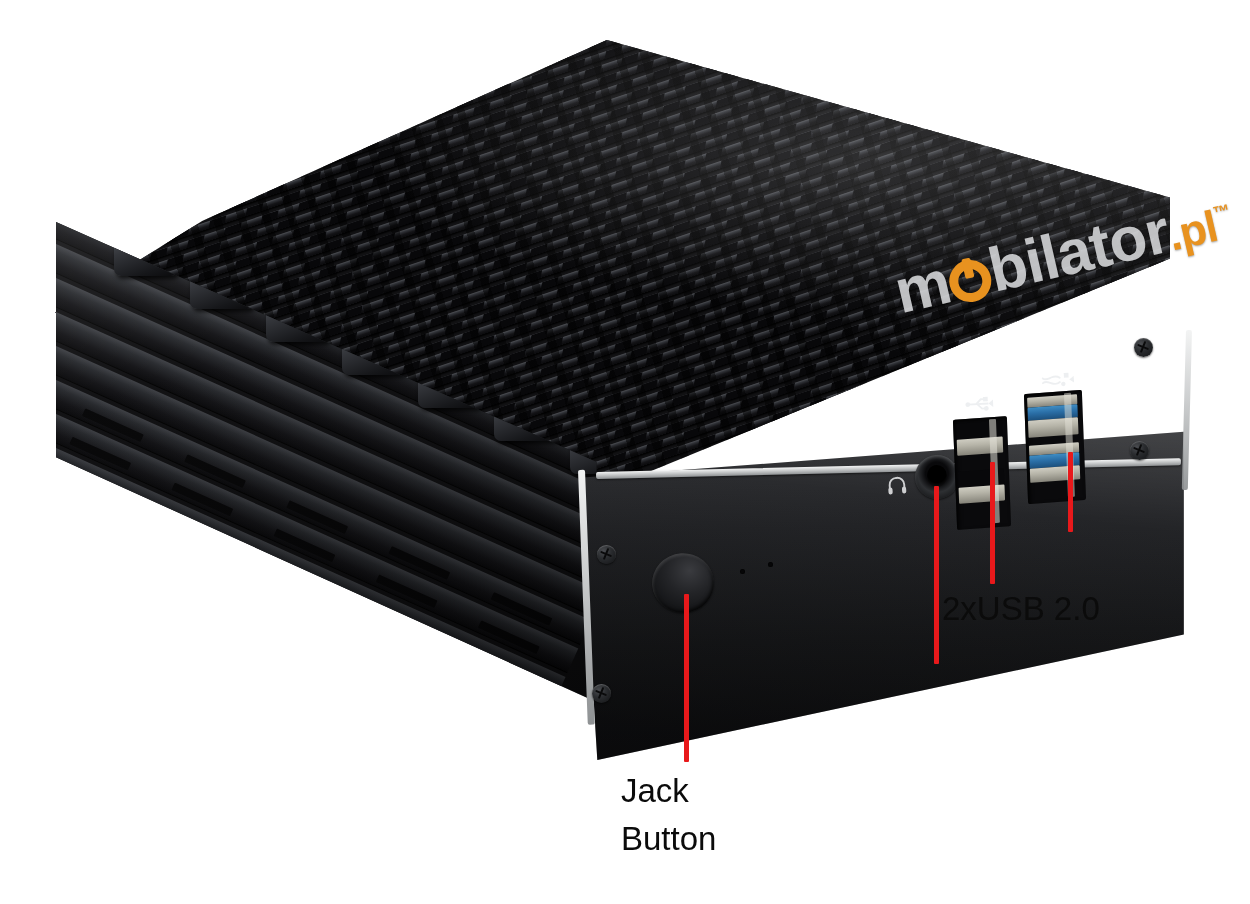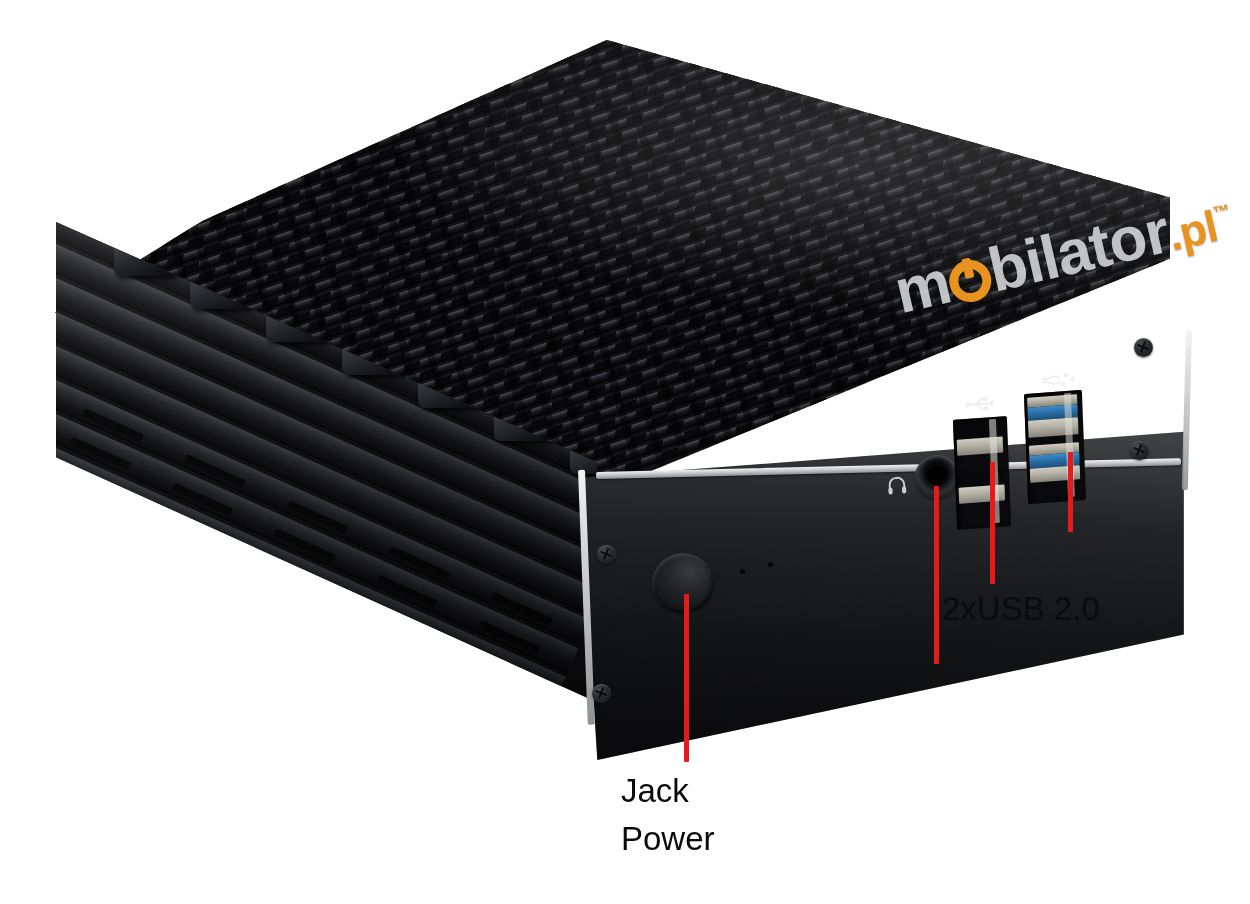--- a/index.html
+++ b/index.html
@@ -1293,7 +1293,7 @@
   <div class="leader" style="left:1068px;top:452px;height:80px;"></div>
 
   <div class="anno" style="left:621px;top:770px;">Jack</div>
-  <div class="anno" style="left:621px;top:818px;">Power</div>
+  <div class="anno" style="left:621px;top:818px;">Button</div>
   <div class="anno" style="left:942px;top:588px;">2xUSB 2.0</div>
 
 </div>

